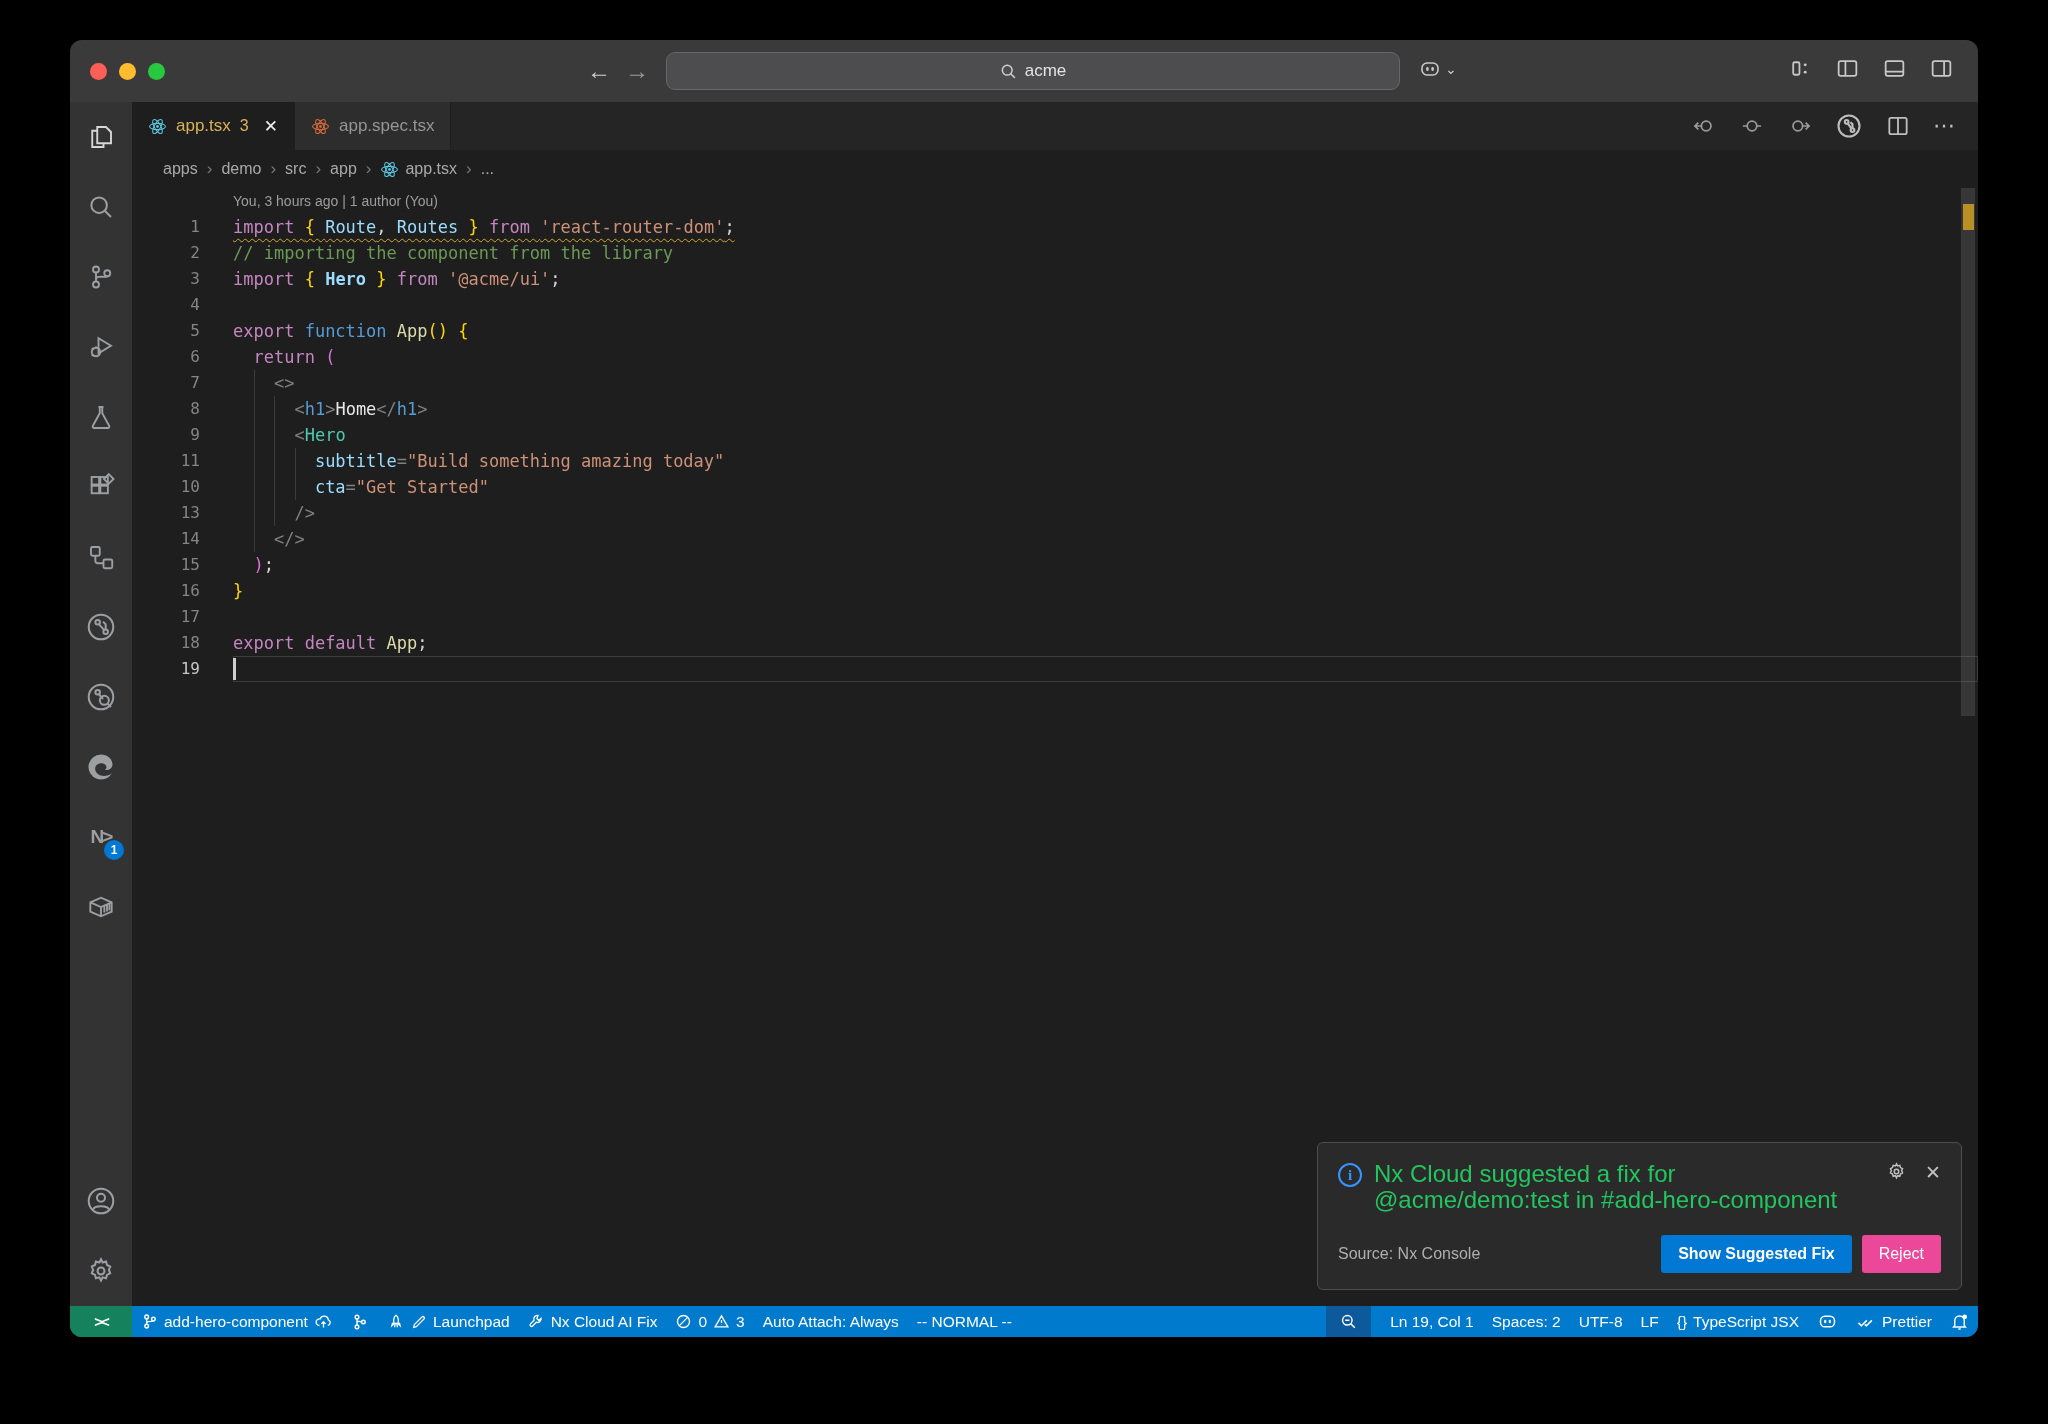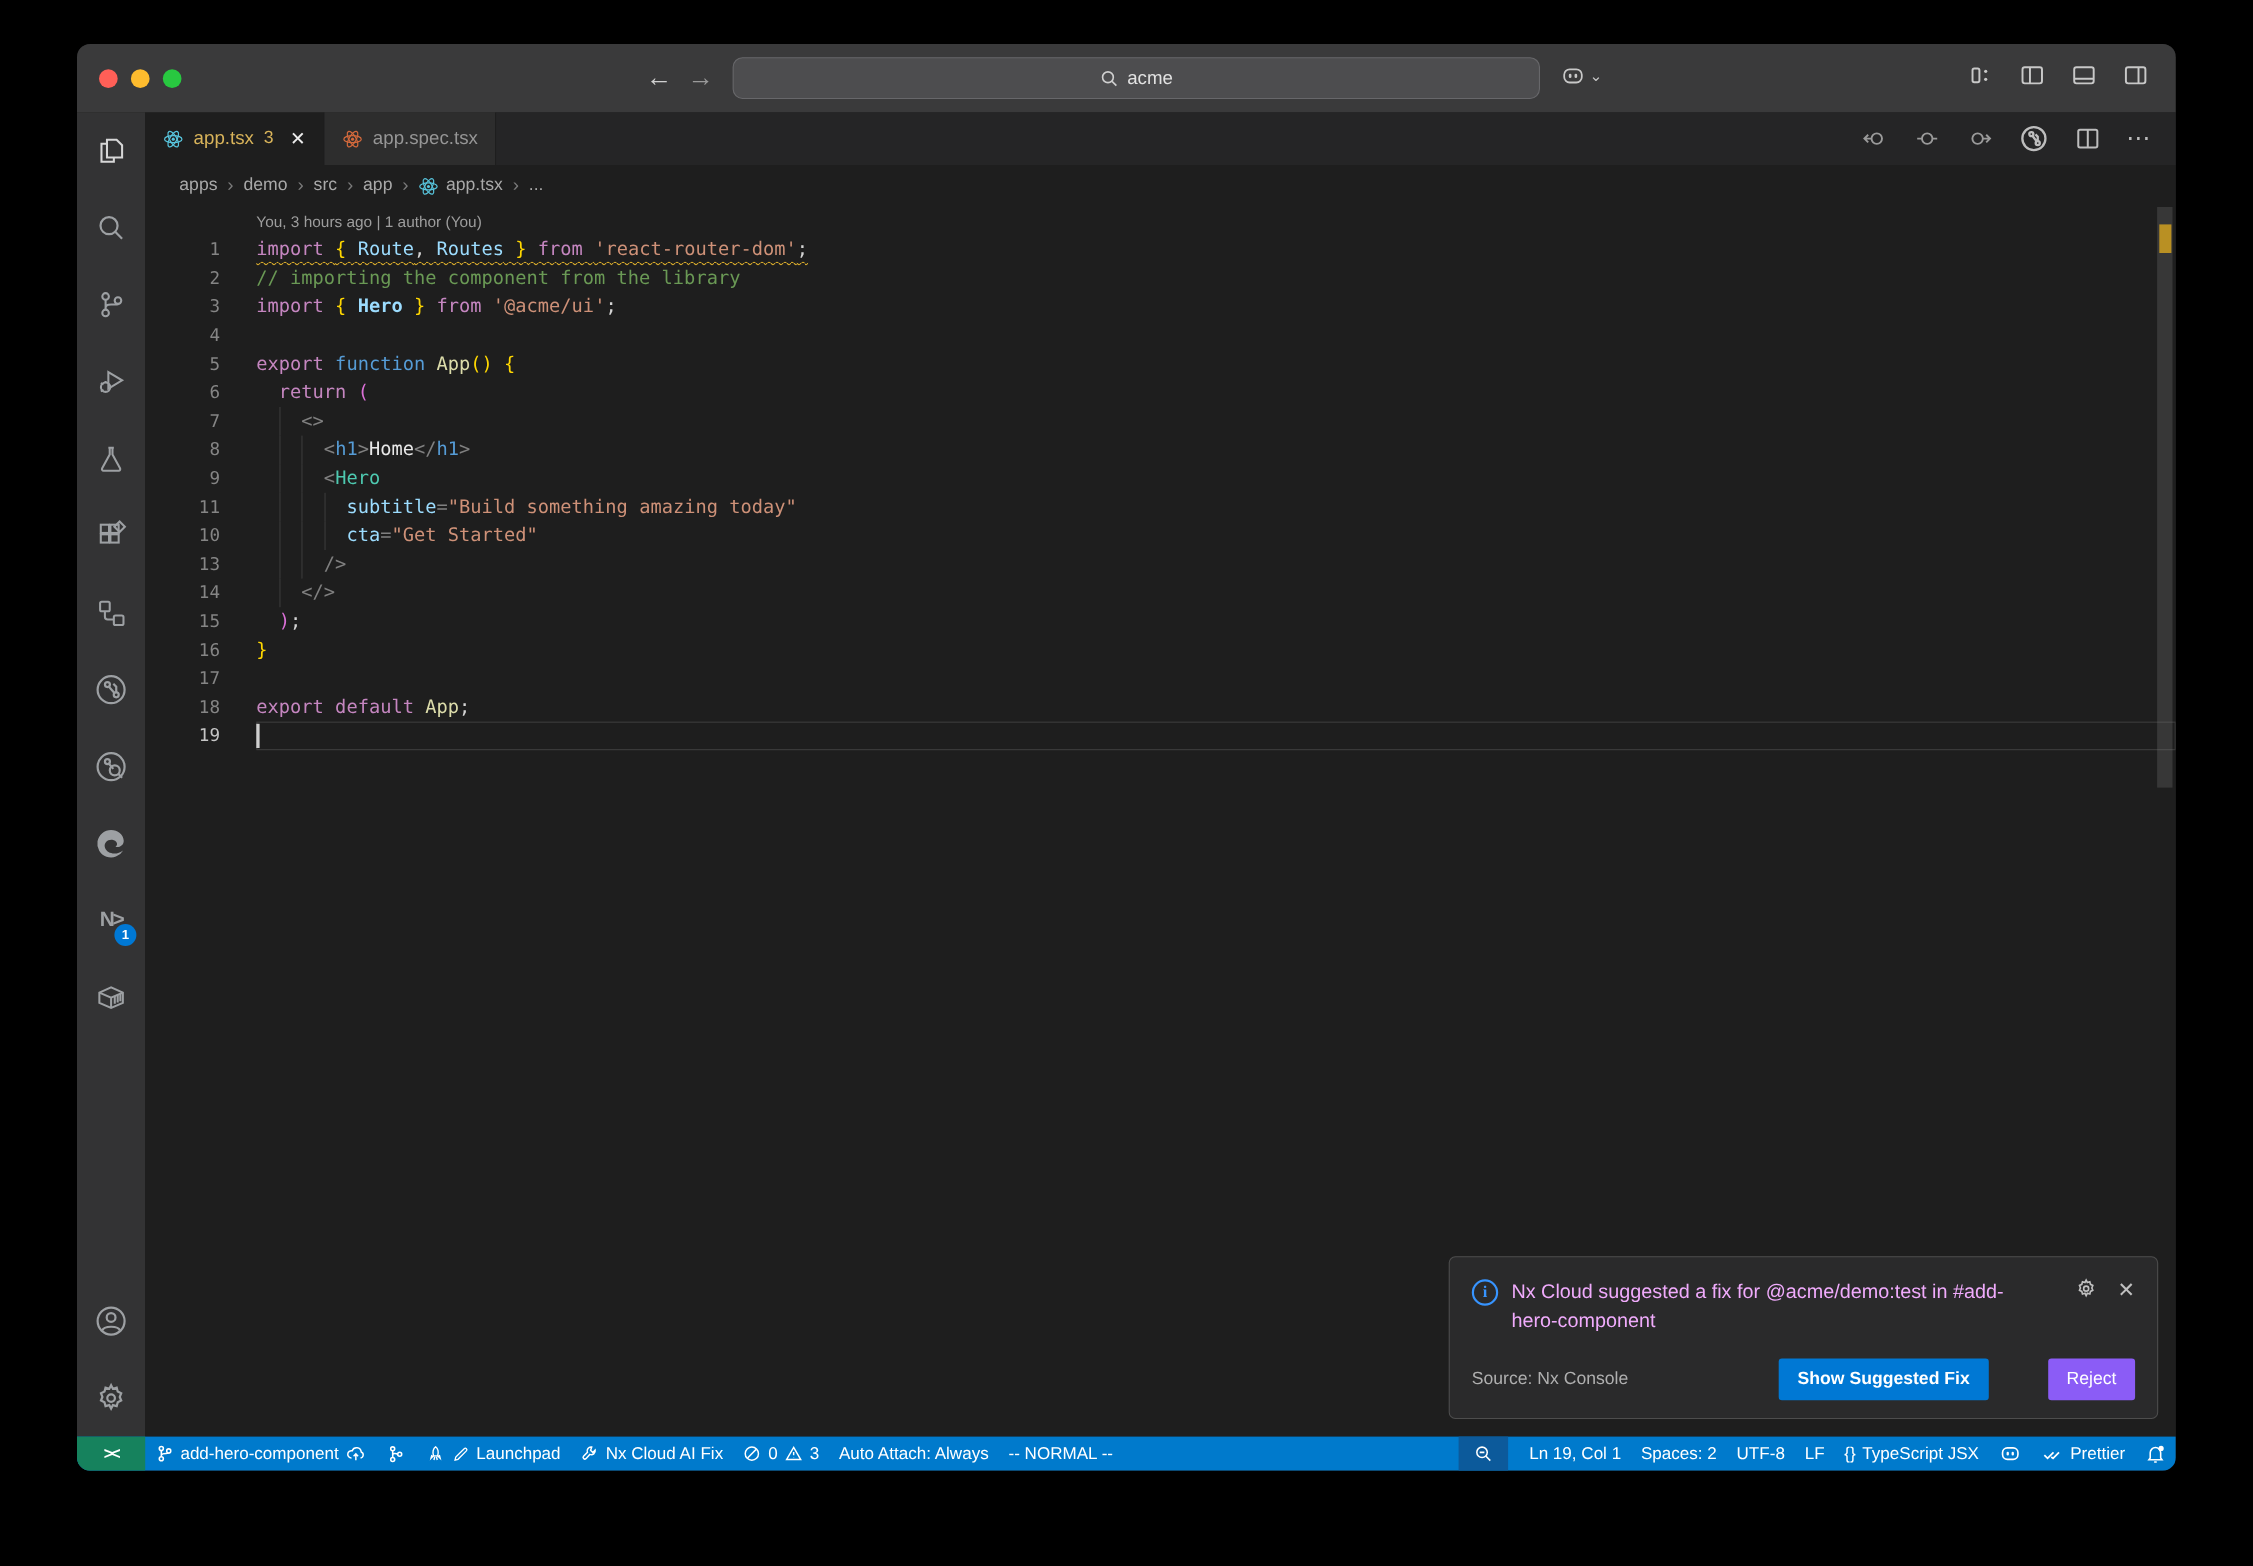--- a/index.html
+++ b/index.html
@@ -81,7 +81,7 @@
   .info-icon { width:24px; height:24px; border:2px solid #3794ff; border-radius:50%;
     color:#3794ff; font-size:15px; font-weight:bold; display:flex; align-items:center;
     justify-content:center; flex:0 0 auto; margin-top:2px; font-family:"Liberation Serif", serif; }
-  .toast-msg { color:#f0abfc; font-size:18px; line-height:26px; flex:1; padding-right:12px; }
+  .toast-msg { color:#22c55e; font-size:24px; line-height:26px; flex:1; padding-right:12px; }
   .toast-tools { display:flex; gap:18px; color:#c0c0c0; flex:0 0 auto; }
   .toast-foot { position:absolute; left:20px; right:20px; bottom:16px;
     display:flex; align-items:center; }

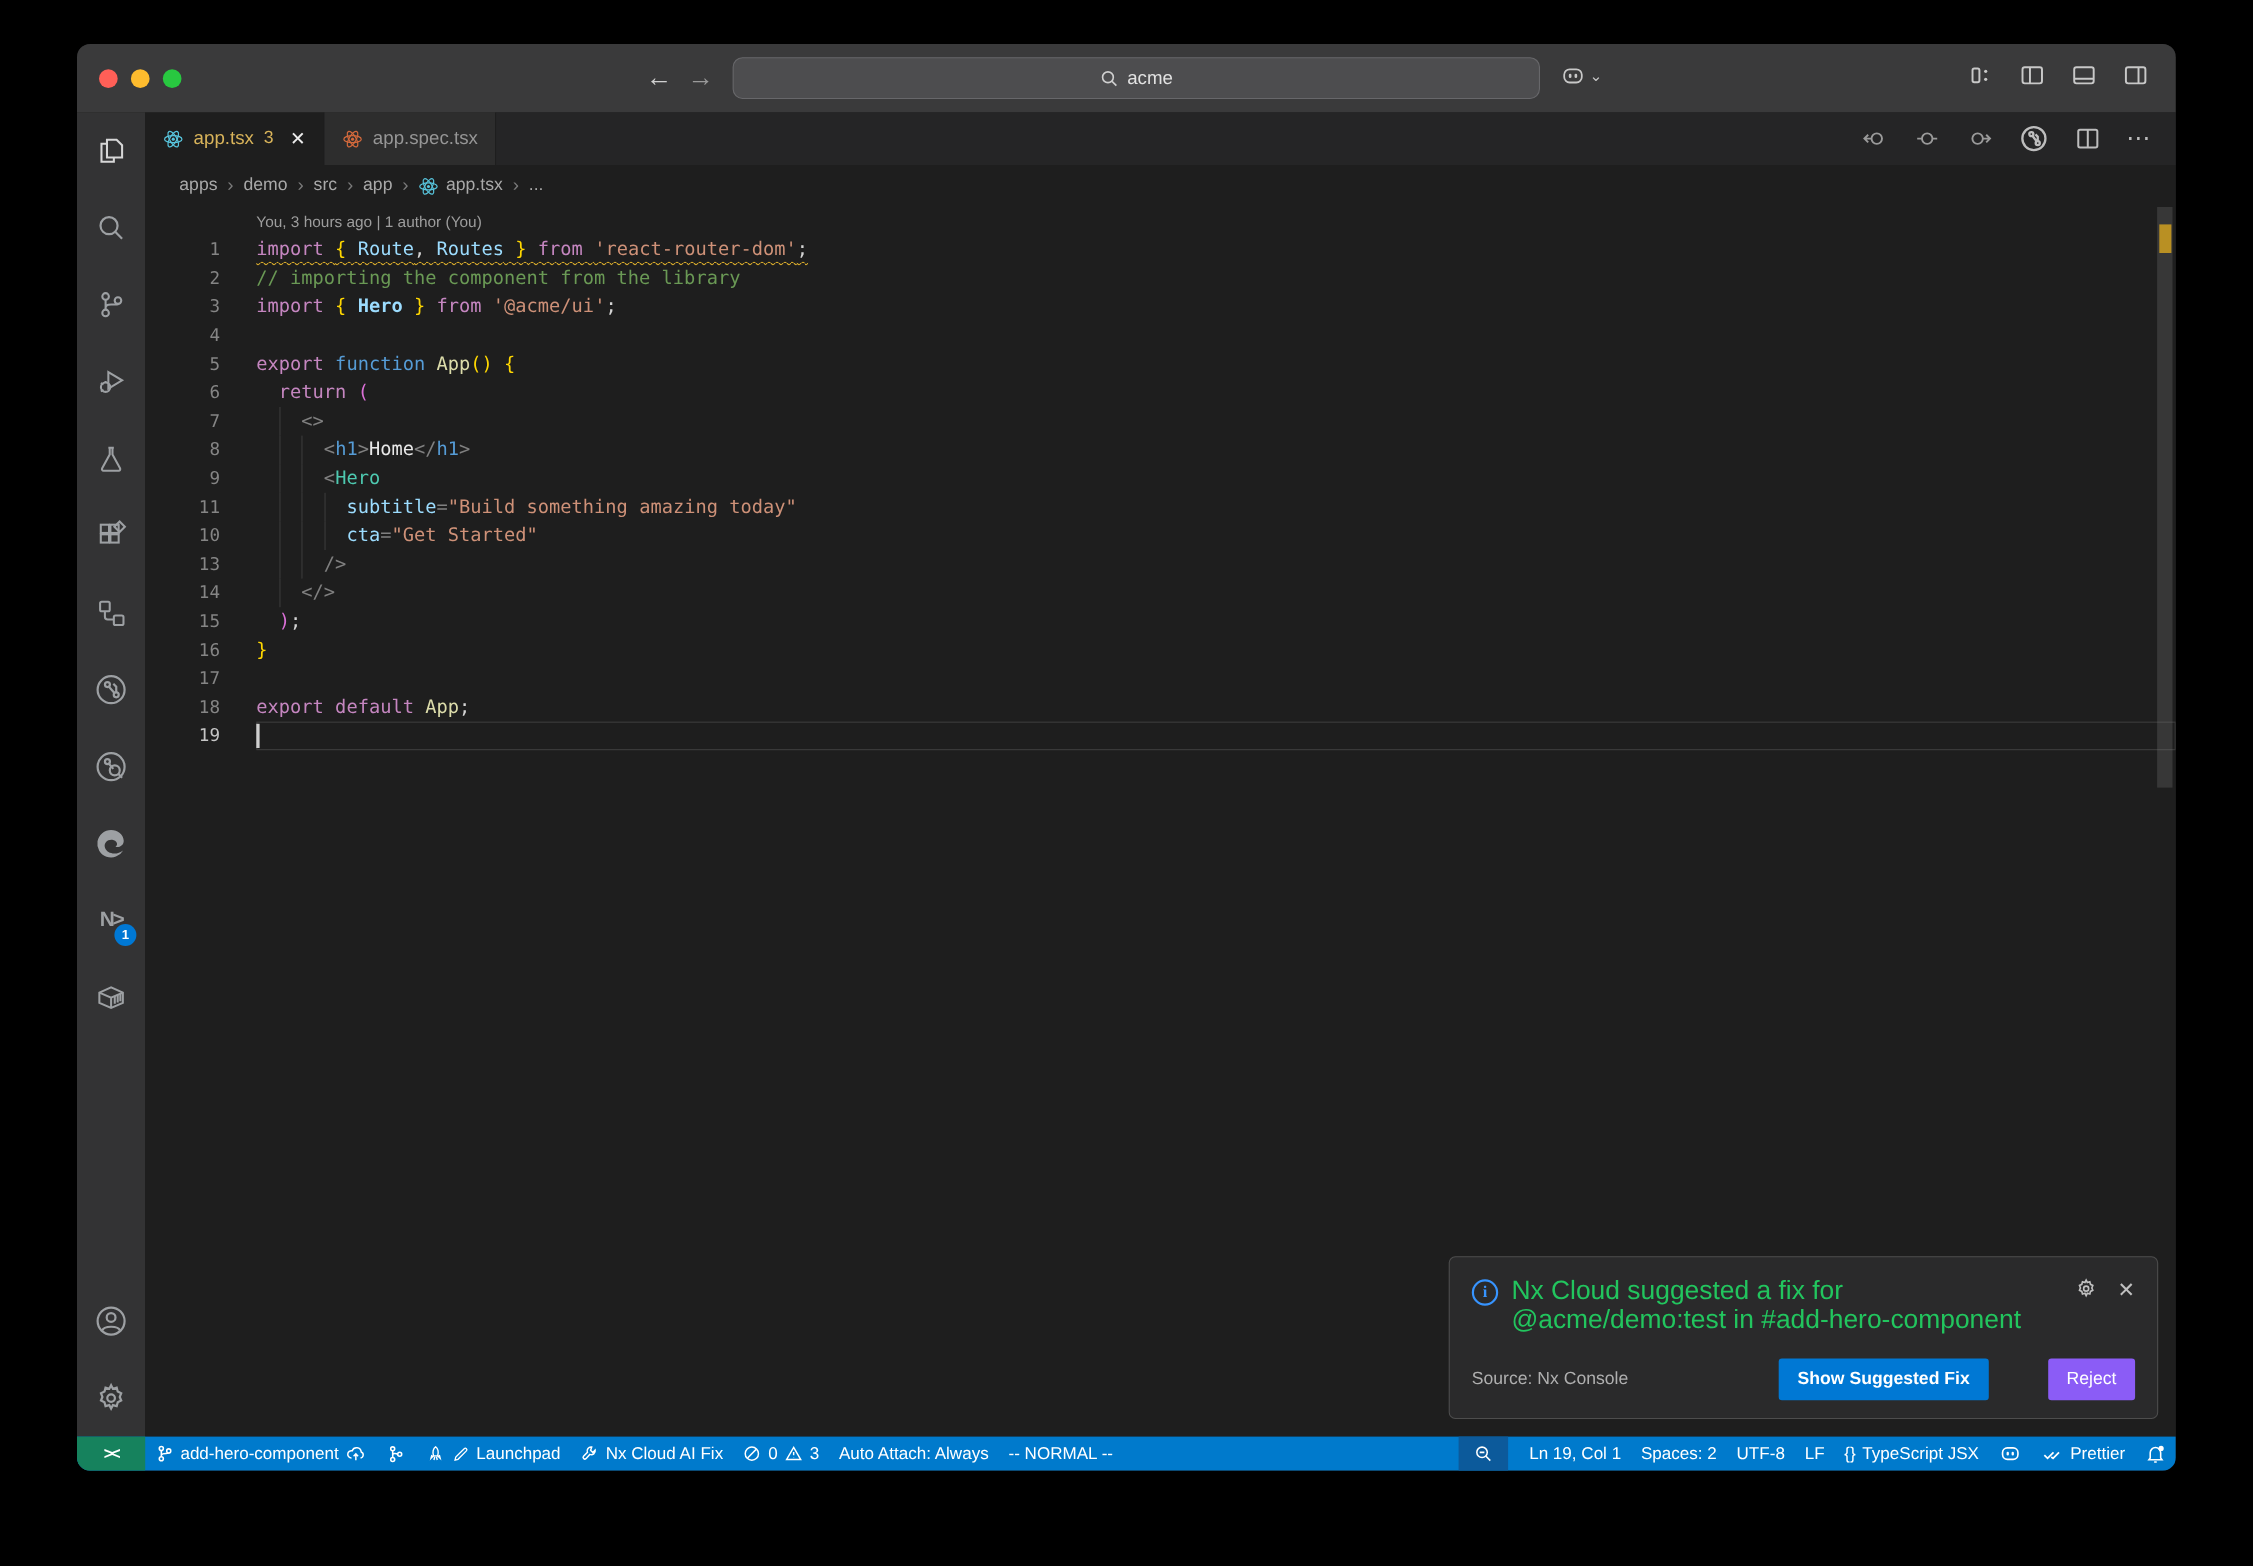--- a/index.html
+++ b/index.html
@@ -90,7 +90,7 @@
   .btn { height:38px; display:flex; align-items:center; padding:0 17px; font-size:16px;
     border-radius:3px; color:#fff; border:none; font-family:inherit; }
   .btn-primary { background:#0078d4;font-weight:bold; }
-  .btn-secondary { background:#8b5cf6;margin-left:44px; }
+  .btn-secondary { background:#ec4899; }
 
   
   .statusbar { height:31px; background:#007acc; display:flex; align-items:stretch;

